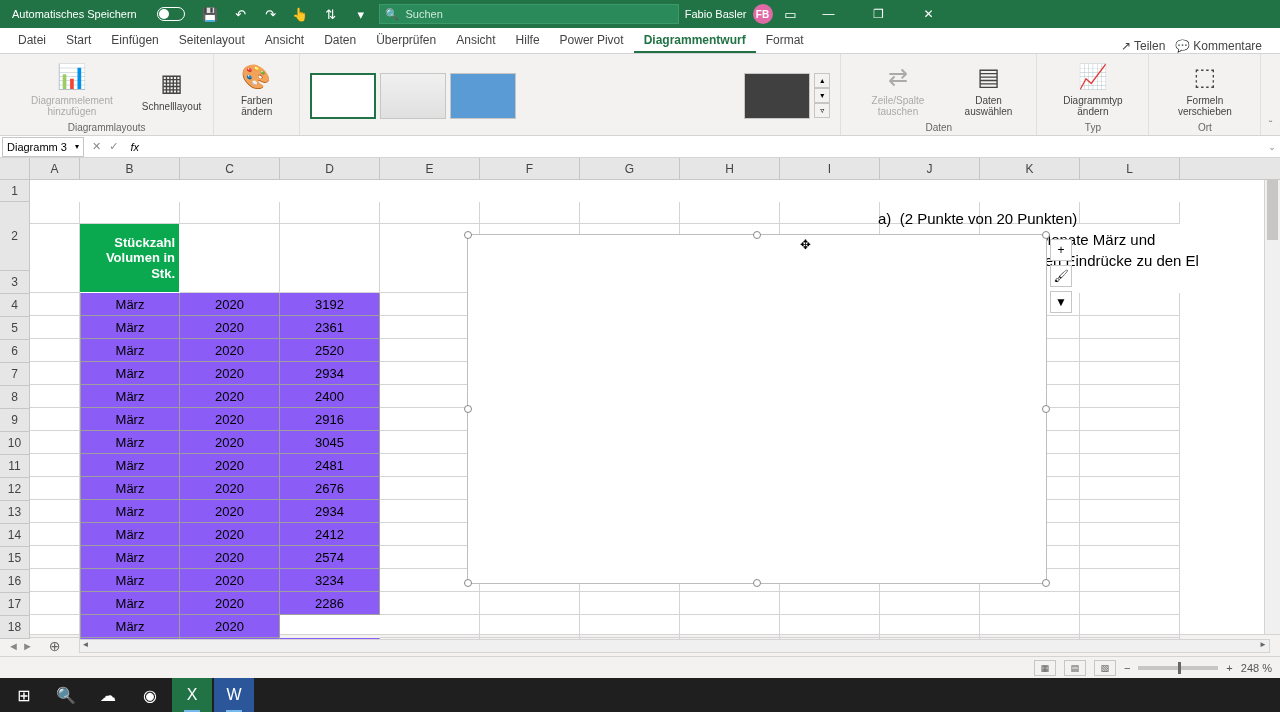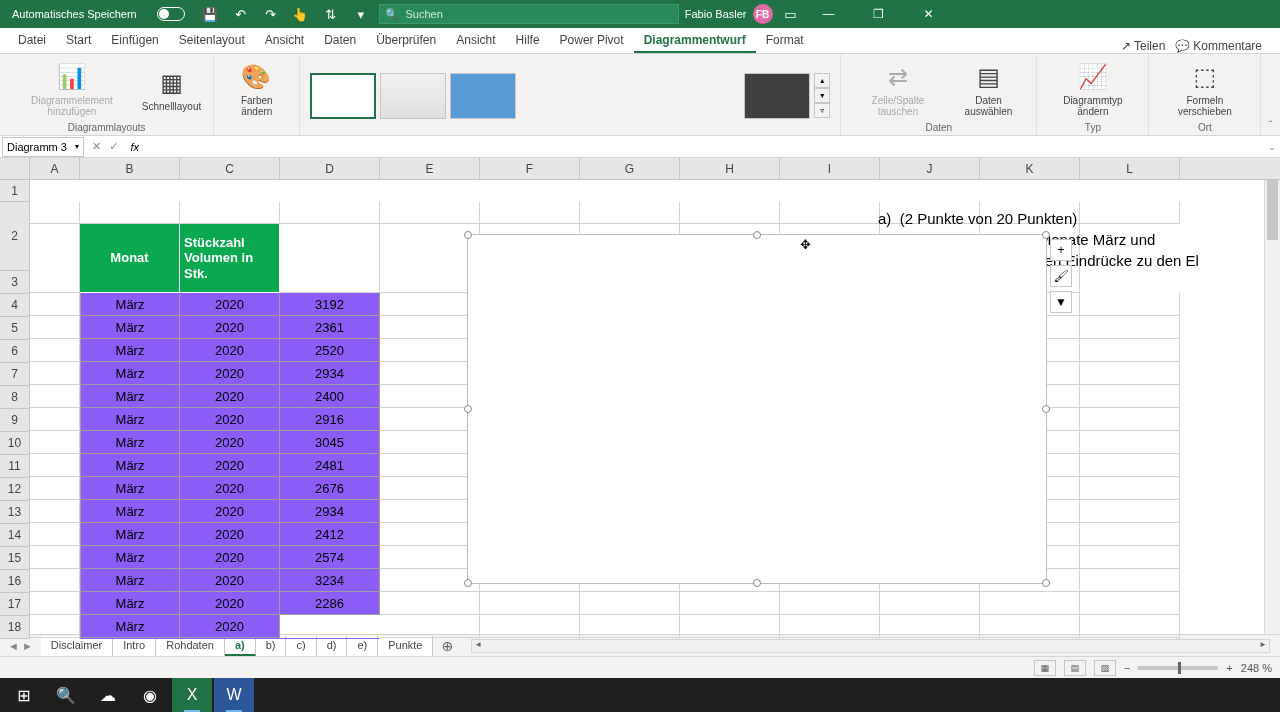--- a/index.html
+++ b/index.html
@@ -63,7 +63,7 @@
 .row.r1 { height: 22px; }
 .row.r2 { height: 69px; }
 .cell { border-right: 1px solid #d4d4d4; border-bottom: 1px solid #d4d4d4; display: flex; align-items: center; justify-content: center; font-size: 13px; }
-.th { background: #0aa84f; color: #fff; font-weight: bold; border-right: 1px solid #fff; border-bottom: 1px solid #fff; text-align: left; padding: 4px; line-height: 1.2; }
+.th { background: #0aa84f; color: #fff; font-weight: bold; border-right: 1px solid #fff; border-bottom: 1px solid #fff; text-align: right; padding: 4px; line-height: 1.2; }
 .td { background: #8b5cf6; border: 1px solid #9e9e9e; border-top: none; border-left: none; }
 .td.first-col { border-left: 1px solid #9e9e9e; }
 

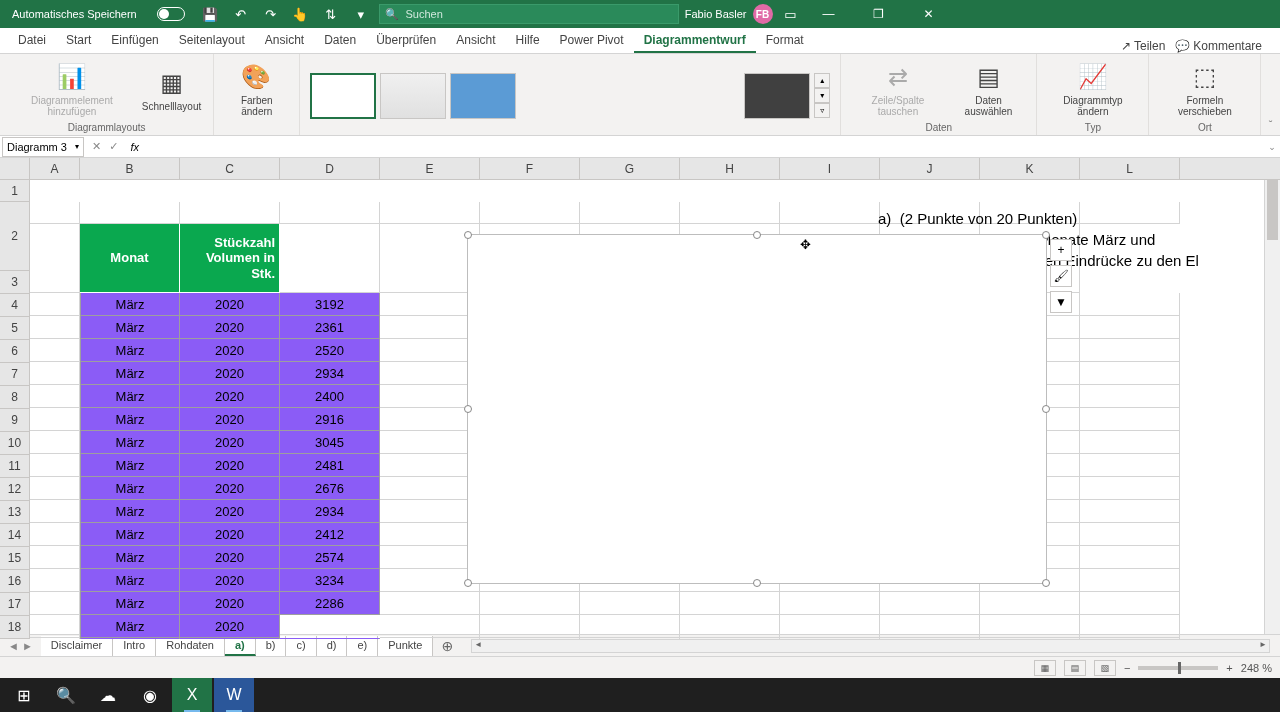--- a/index.html
+++ b/index.html
@@ -298,7 +298,6 @@
             </div>
             <div class="row r2">
               <div class="cell " style="width: 50px;"></div>
-              <div class="cell th" style="width: 100px;">Monat</div>
               <div class="cell th" style="width: 100px;">Stückzahl Volumen in Stk.</div>
               <div class="cell " style="width: 100px;"></div>
               <div class="cell " style="width: 100px;"></div>

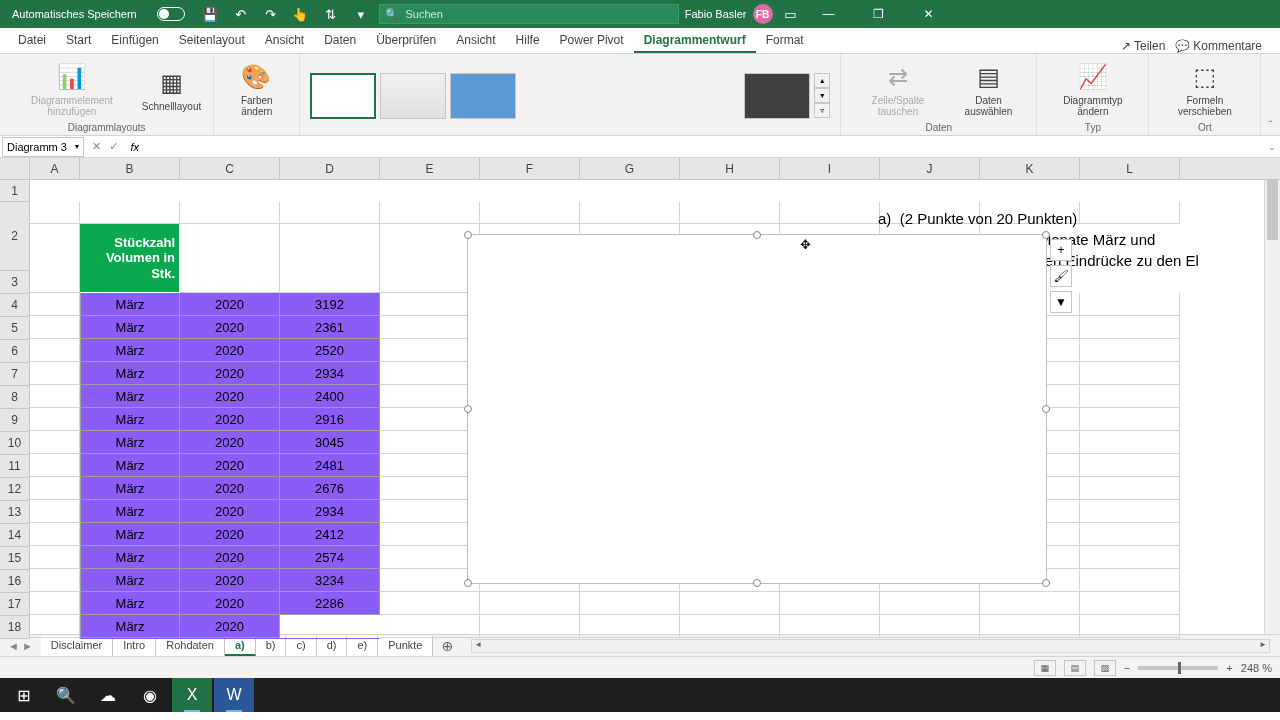--- a/index.html
+++ b/index.html
@@ -564,17 +564,6 @@
 
 <div class="sheet-tabs">
   <div class="sheet-nav">◄ ►</div>
-  <div id="sheets" style="display:flex">
-      <div class="sheet-tab">Disclaimer</div>
-      <div class="sheet-tab">Intro</div>
-      <div class="sheet-tab">Rohdaten</div>
-      <div class="sheet-tab active">a)</div>
-      <div class="sheet-tab">b)</div>
-      <div class="sheet-tab">c)</div>
-      <div class="sheet-tab">d)</div>
-      <div class="sheet-tab">e)</div>
-      <div class="sheet-tab">Punkte</div>
-    </div>
   <div class="sheet-add">⊕</div>
   <div class="hscroll"></div>
 </div>

